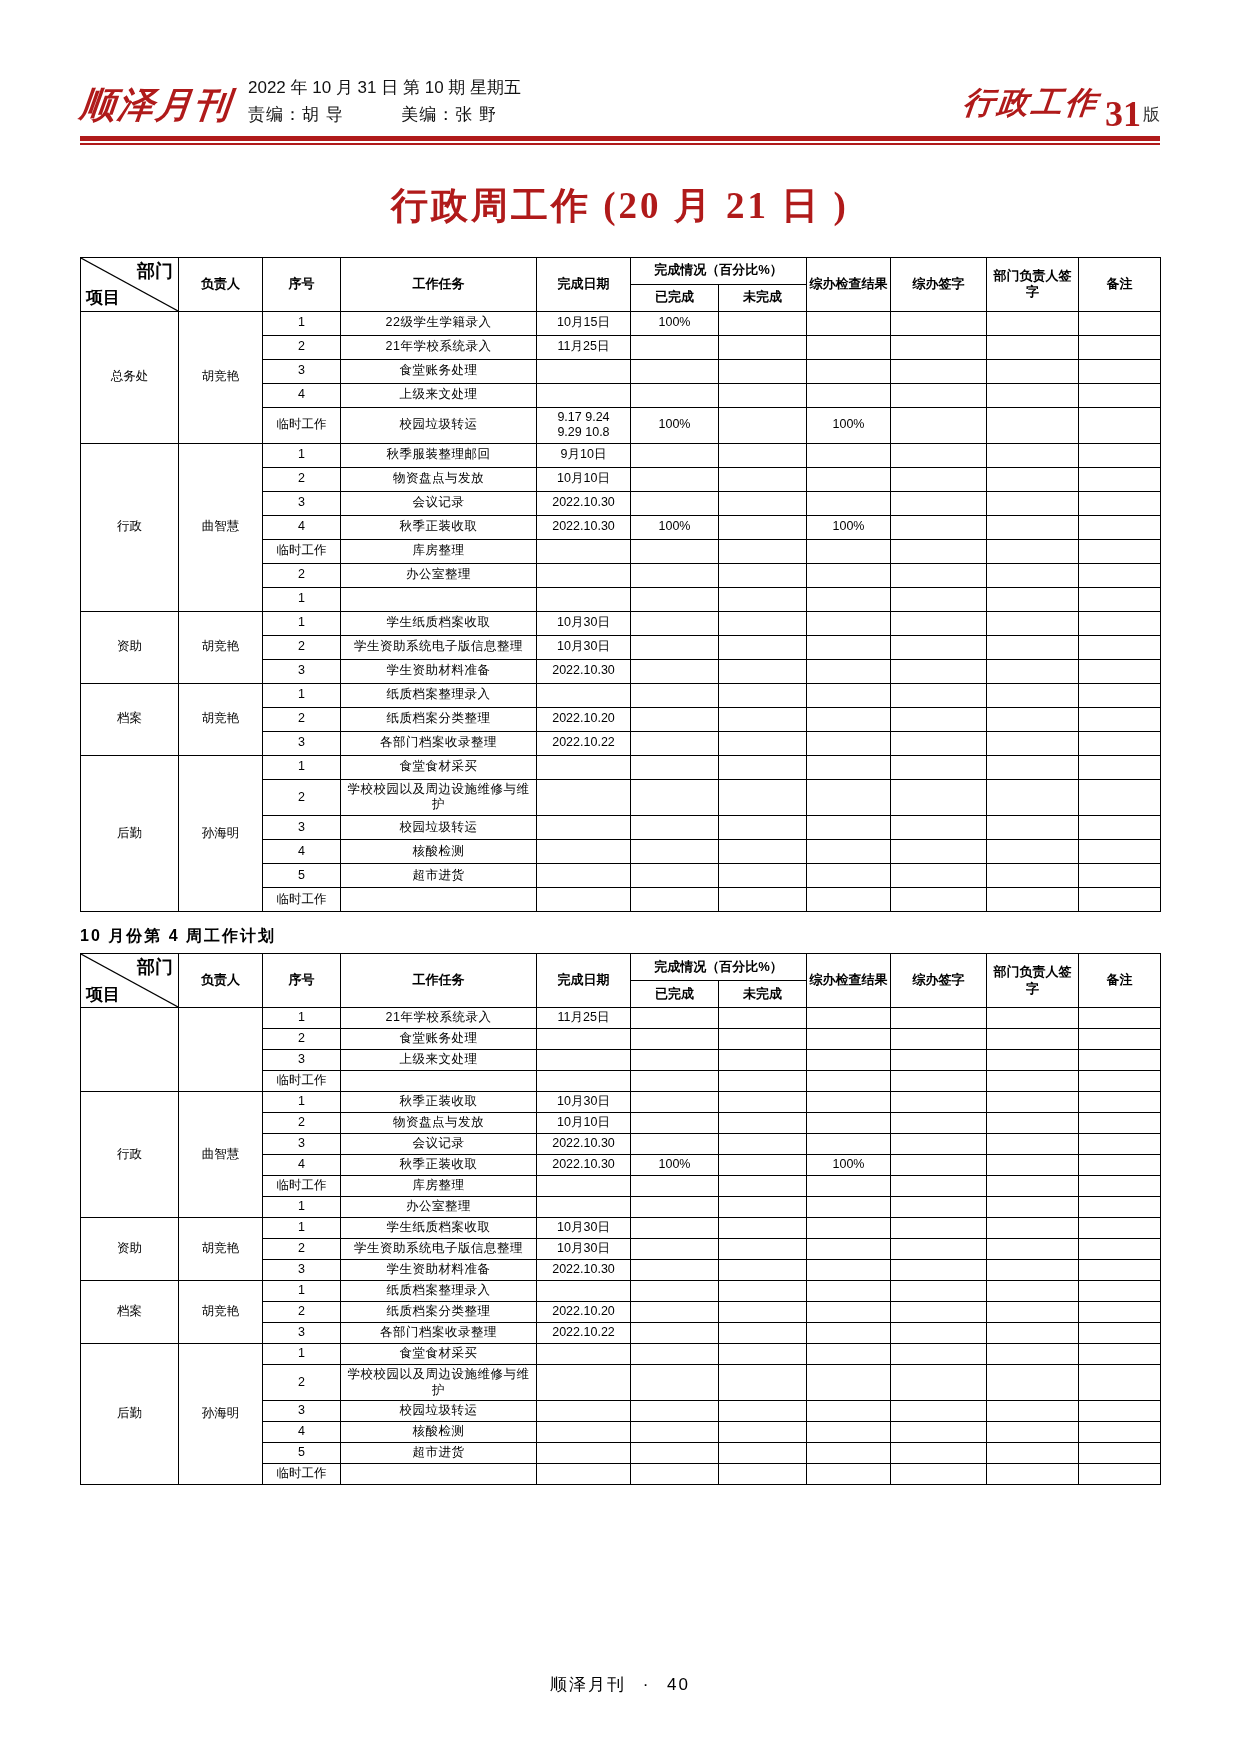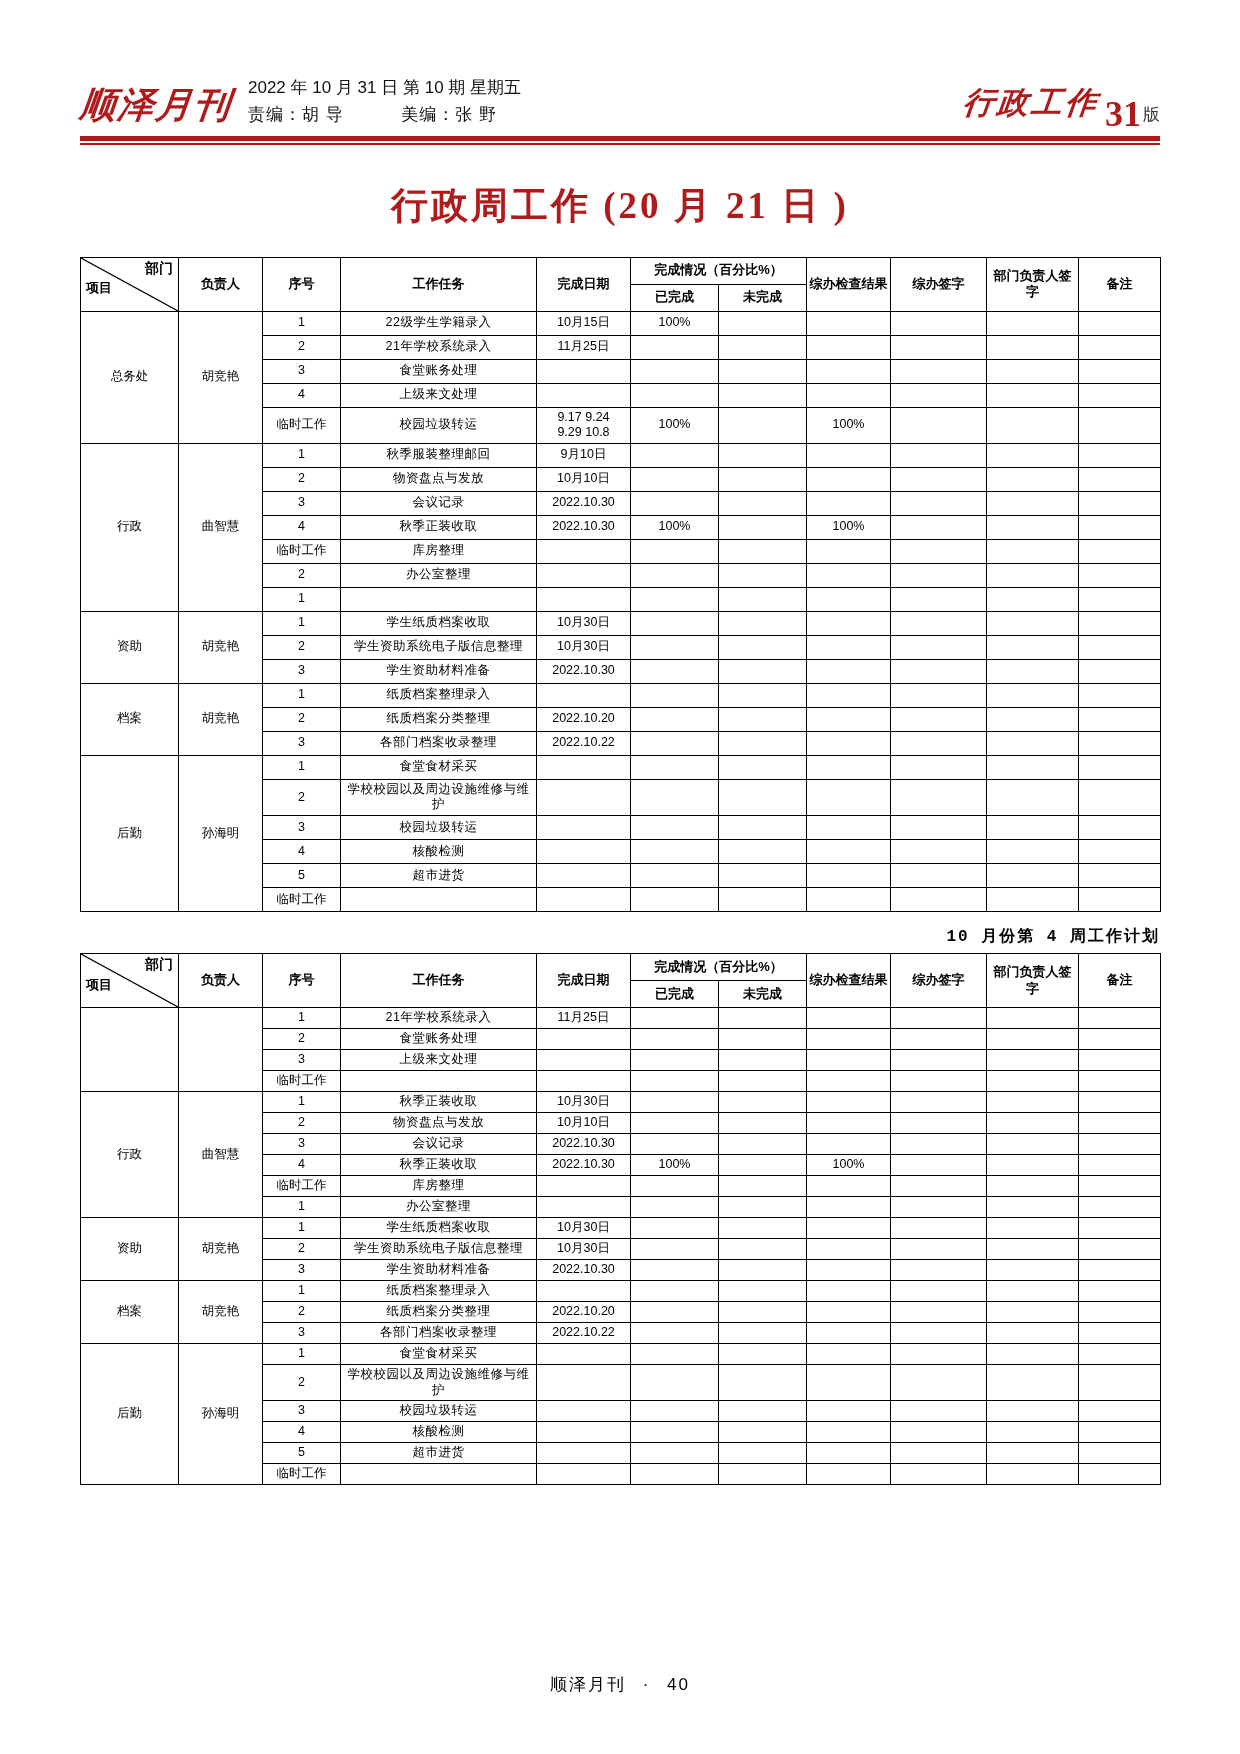--- a/index.html
+++ b/index.html
@@ -150,7 +150,7 @@
     position: absolute;
     top: 2px;
     right: 5px;
-    font-size: 14px;
+    font-size: 18px;
     font-weight: bold;
   }
   .corner .bl {

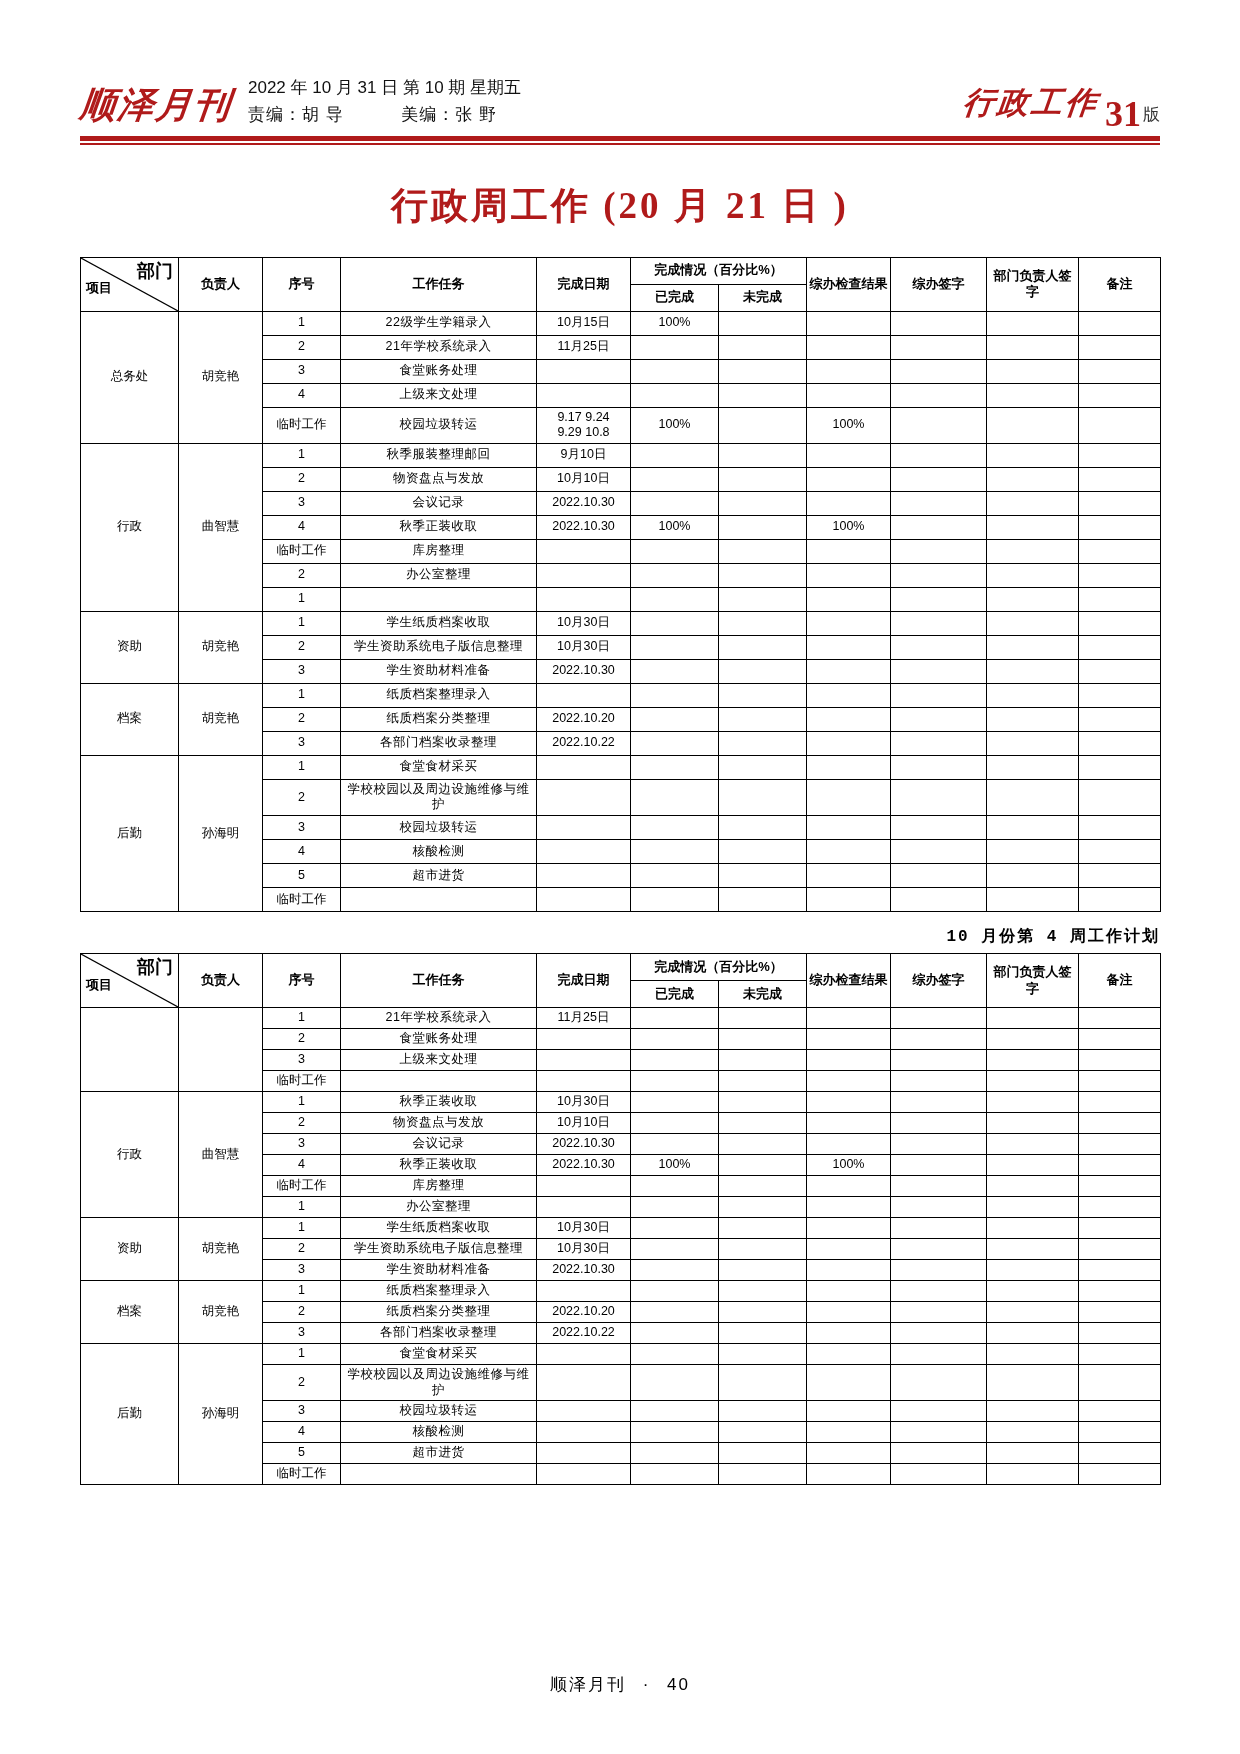--- a/index.html
+++ b/index.html
@@ -155,9 +155,9 @@
   }
   .corner .bl {
     position: absolute;
-    bottom: 14px;
+    bottom: 2px;
     left: 5px;
-    font-size: 13px;
+    font-size: 17px;
     font-weight: bold;
   }
   td.dept, td.owner {

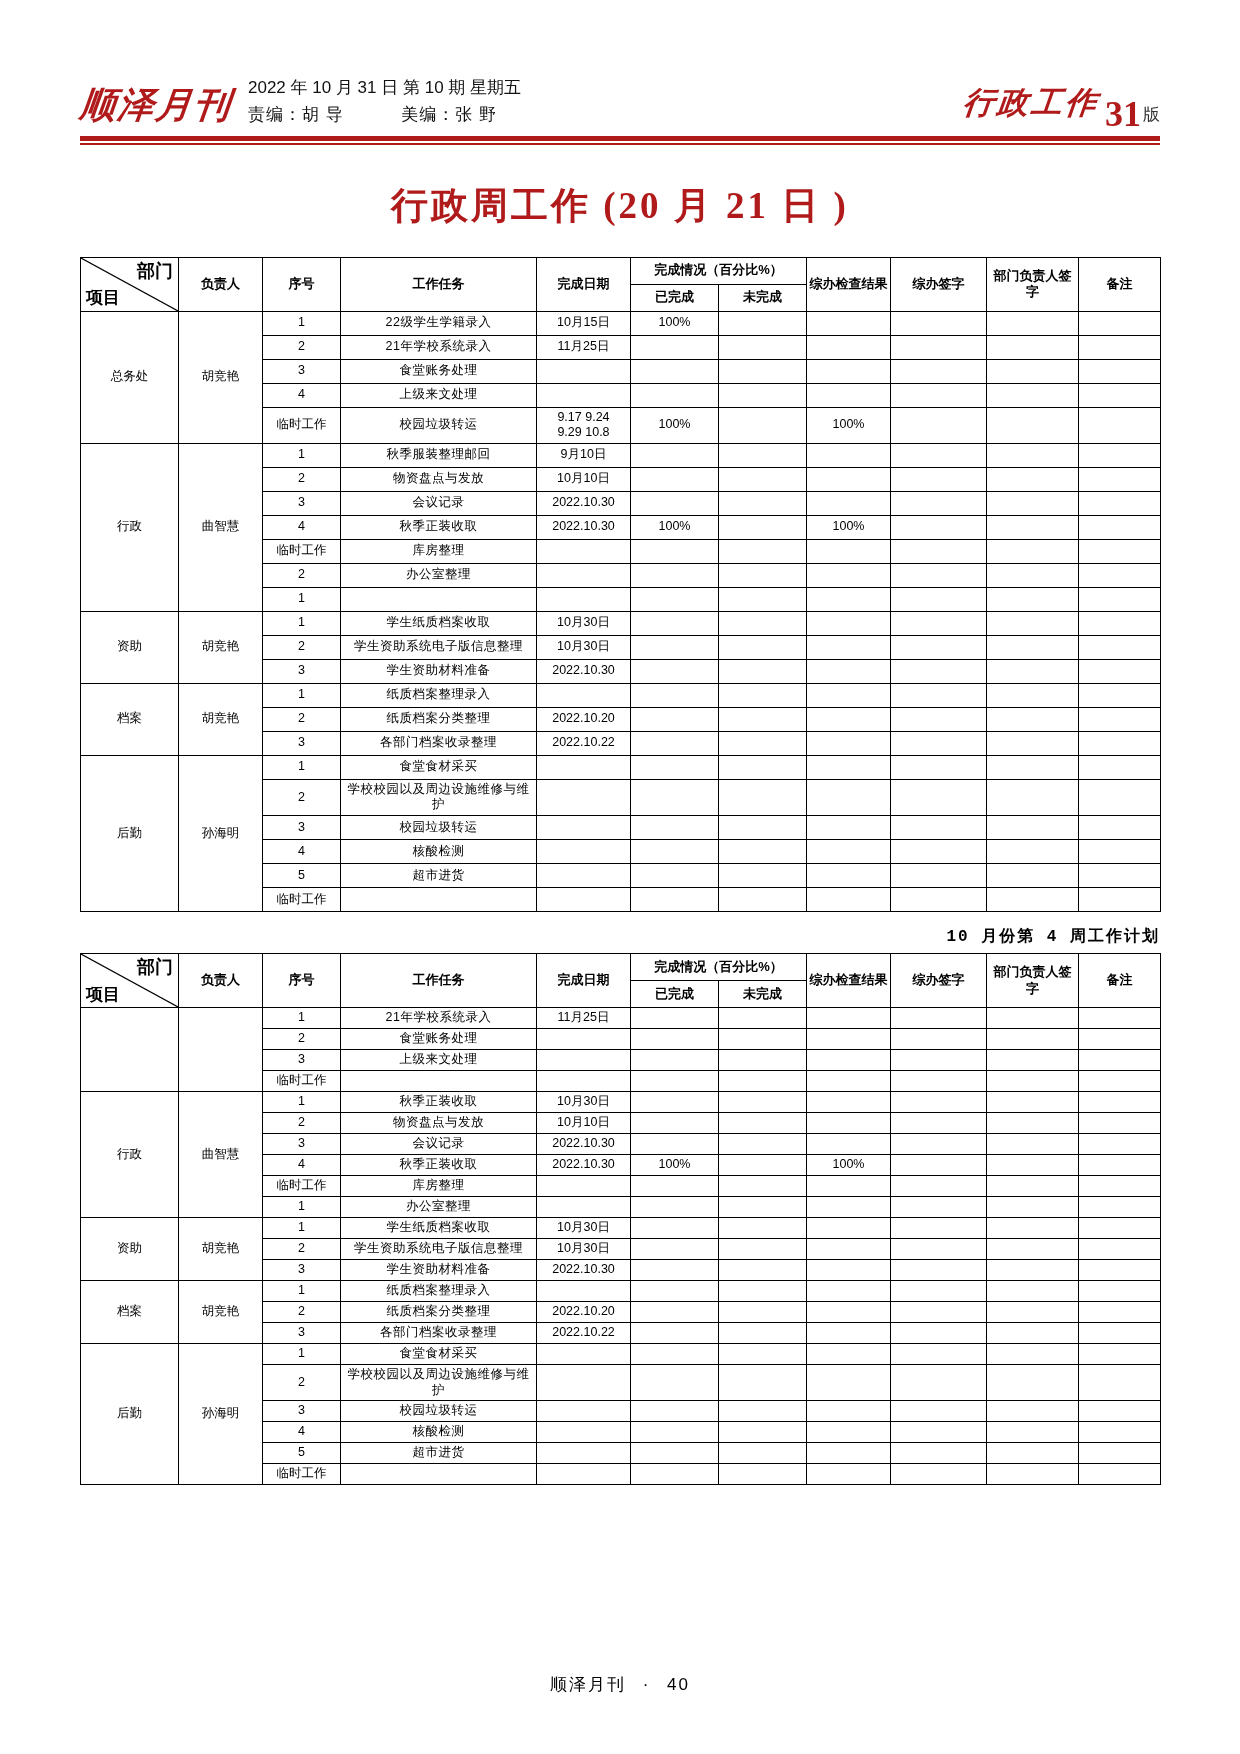--- a/index.html
+++ b/index.html
@@ -171,12 +171,12 @@
   .nowrap { white-space: nowrap; }
 
   .midtitle {
-    text-align: right;
+    text-align: left;
     font-weight: bold;
     font-size: 16px;
     letter-spacing: 2px;
     margin: 14px 0 6px 0;
-    font-family: Liberation Mono, monospace;
+    font-family: Liberation Sans, sans-serif;
   }
 
   .footer {

